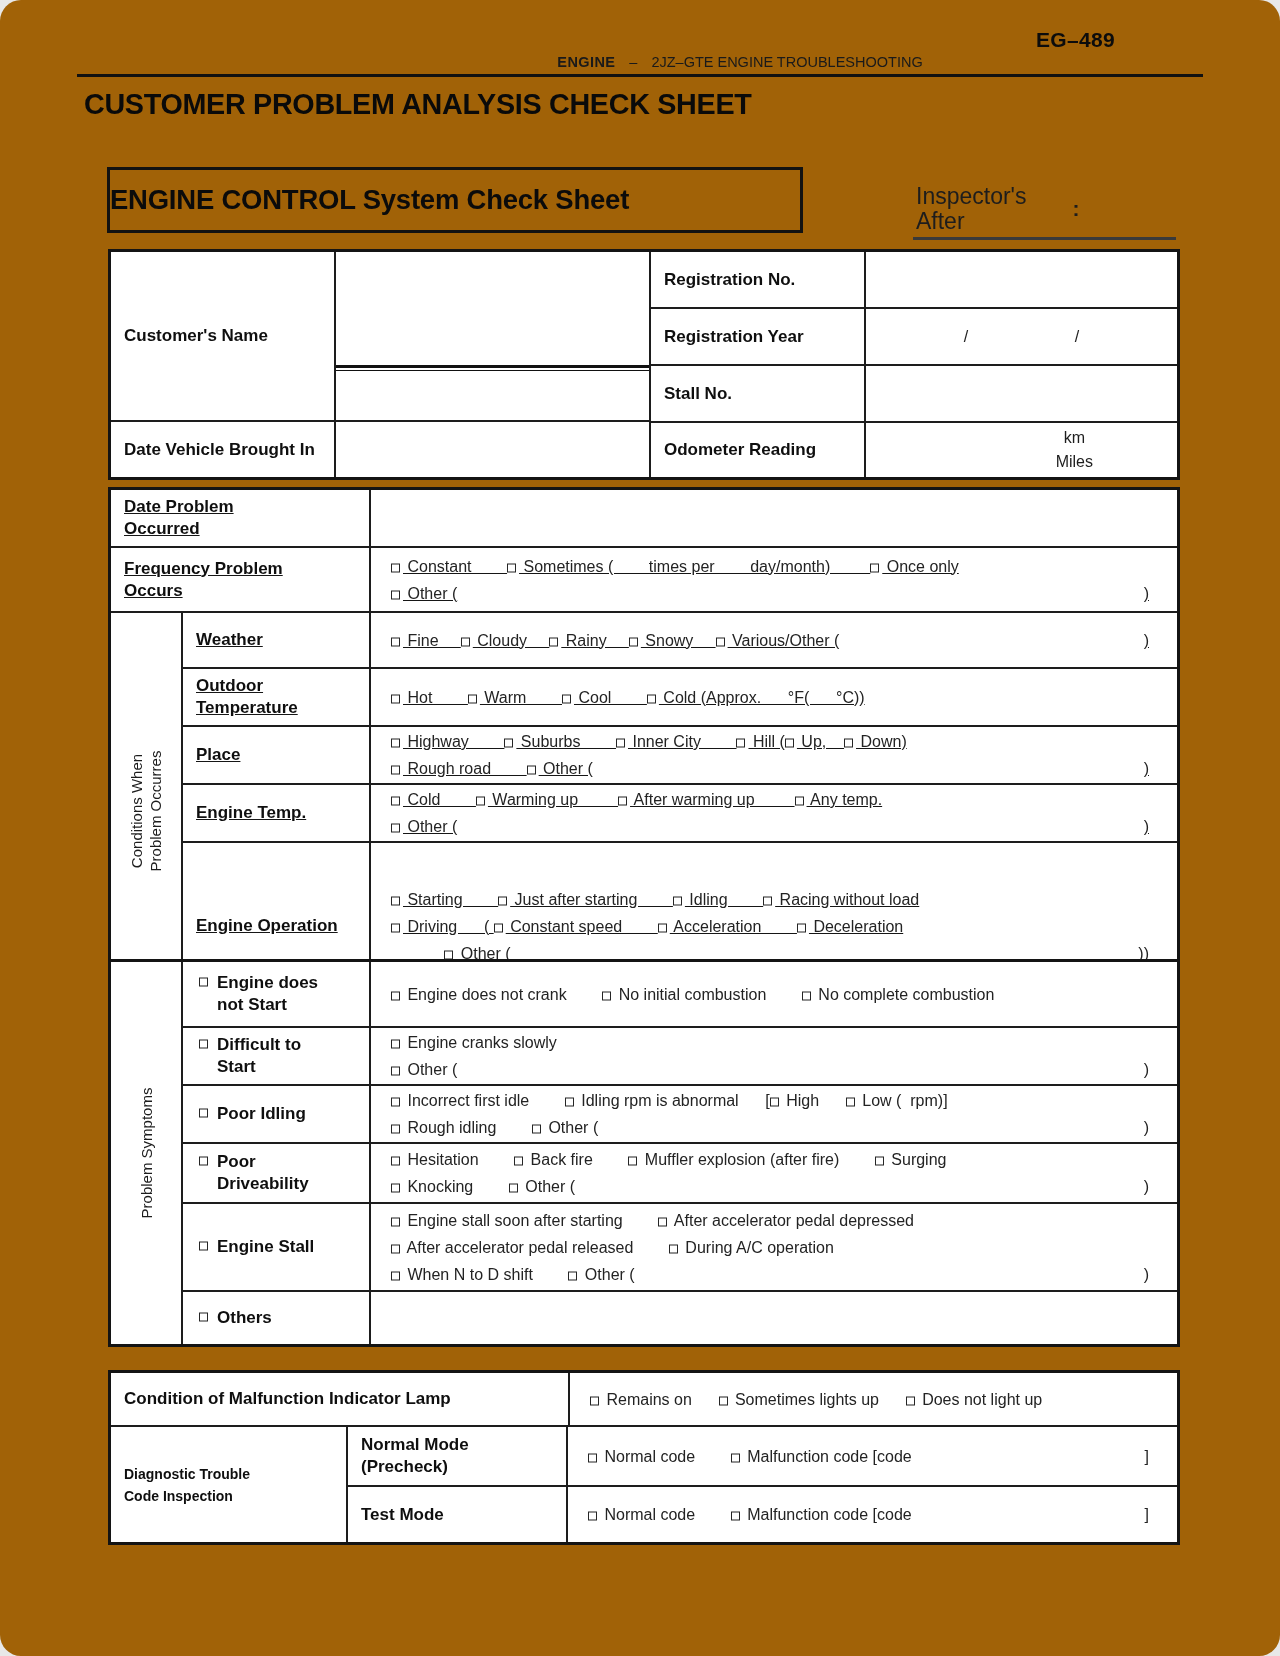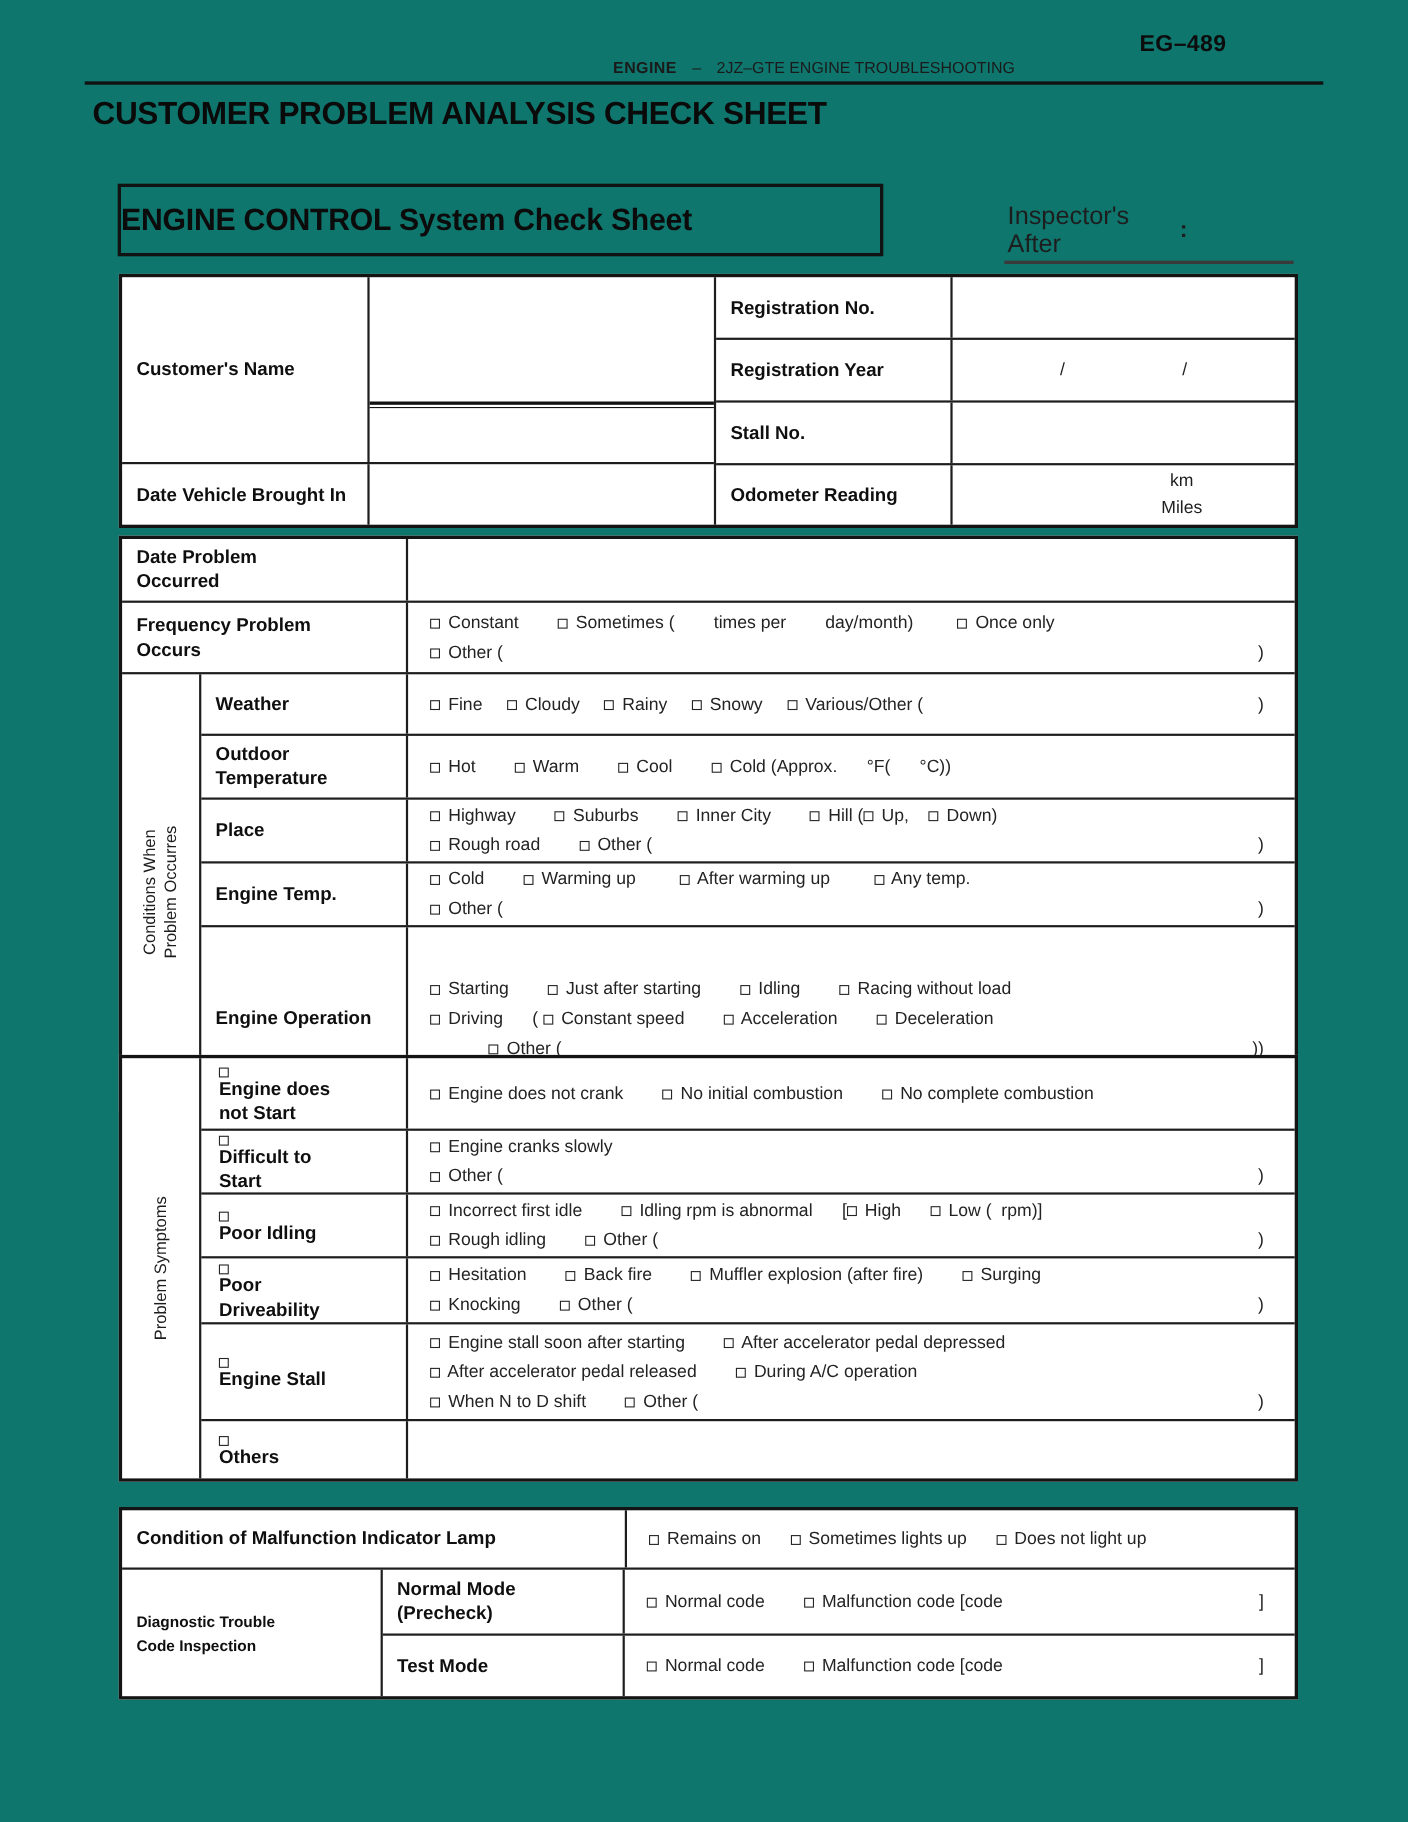--- a/index.html
+++ b/index.html
@@ -3,8 +3,8 @@
 <meta charset="utf-8">
 <style>
   html,body{margin:0;padding:0;background:#e8e8e8;}
-  .page{position:relative;width:1280px;height:1656px;background:#0f766e;
-        font-family:"Liberation Sans","DejaVu Sans",sans-serif;color:#161616;overflow:hidden;}
+  .page{position:relative;width:1280px;height:1656px;background:#a16207;
+        font-family:"Liberation Sans","DejaVu Sans",sans-serif;color:#161616;overflow:hidden;border-radius:21px;}
 
   
   .eg{position:absolute;top:28px;left:1036px;font-size:21px;font-weight:bold;letter-spacing:.3px;color:#0c0c0c;}

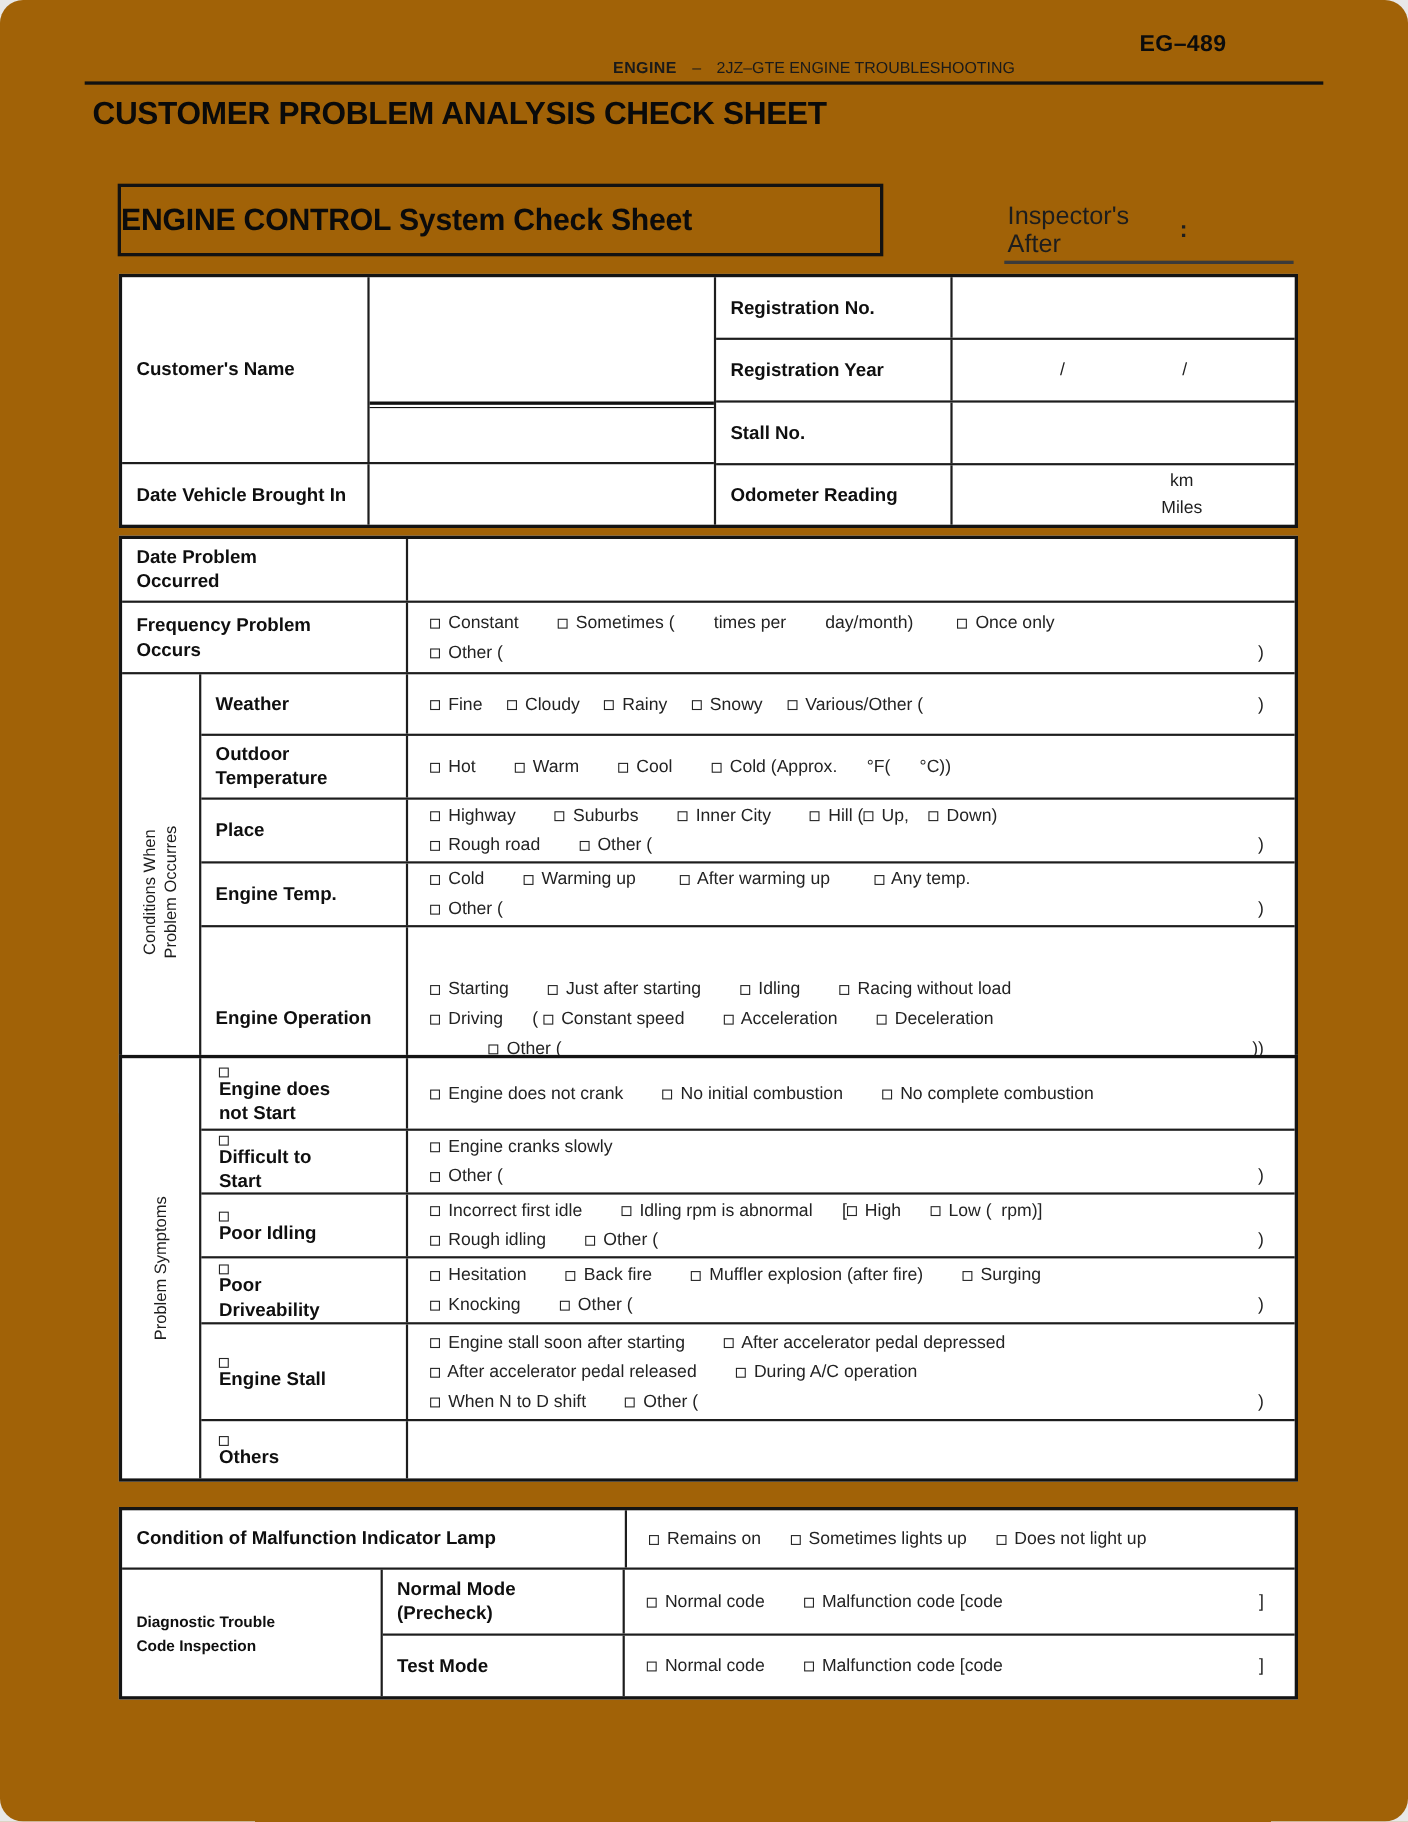--- a/index.html
+++ b/index.html
@@ -59,7 +59,7 @@
   .odo-units{font-size:16px;line-height:24px;color:#1e1e1e;text-align:center;}
 
   
-  .sec2{top:487px;height:525px;}
+  .sec2{top:487px;height:525px;text-decoration:underline;}
   .sec2 .r1{flex:0 0 56px;}
   .sec2 .r2{flex:0 0 63px;}
   .w260{flex:0 0 260px;}

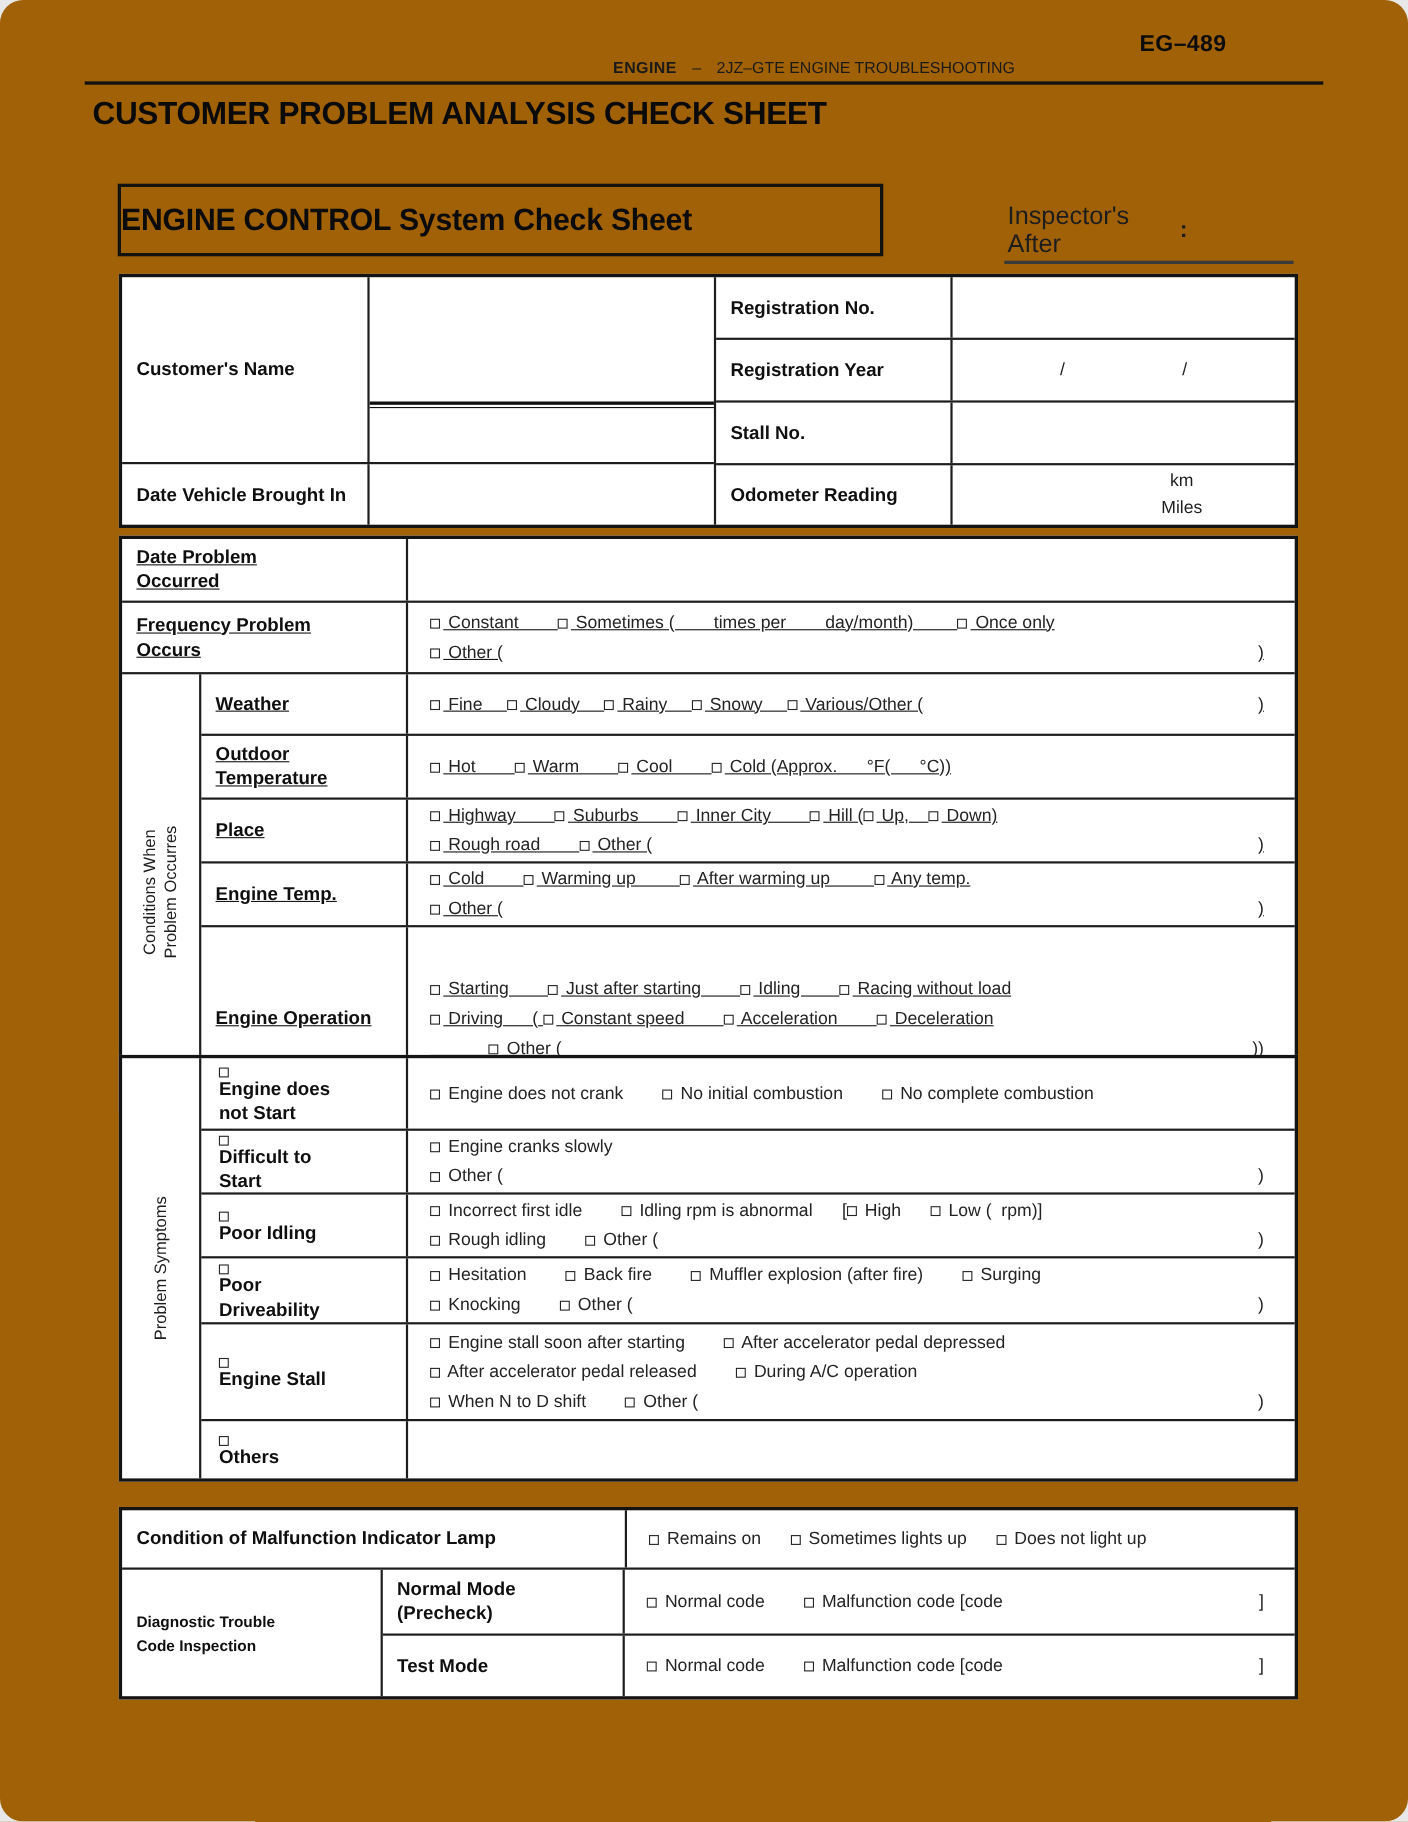--- a/index.html
+++ b/index.html
@@ -77,7 +77,7 @@
   .sr1{flex:0 0 64px;} .sr2{flex:0 0 56px;} .sr3{flex:0 0 56px;} .sr4{flex:0 0 58px;} .sr5{flex:0 0 86px;} .sr6{flex:1 1 auto;}
   .symlbl{display:flex;align-items:center;padding-left:16px;font-weight:bold;font-size:17px;color:#0f0f0f;
           border-right:2px solid #1d1d1d;line-height:22px;}
-  .symwrap{display:flex;flex-direction:column;}
+  .symwrap{display:flex;}
   .symwrap .cb{margin-top:5px;margin-right:9px;flex:none;}
   .lbltxt{max-width:118px;}
 

